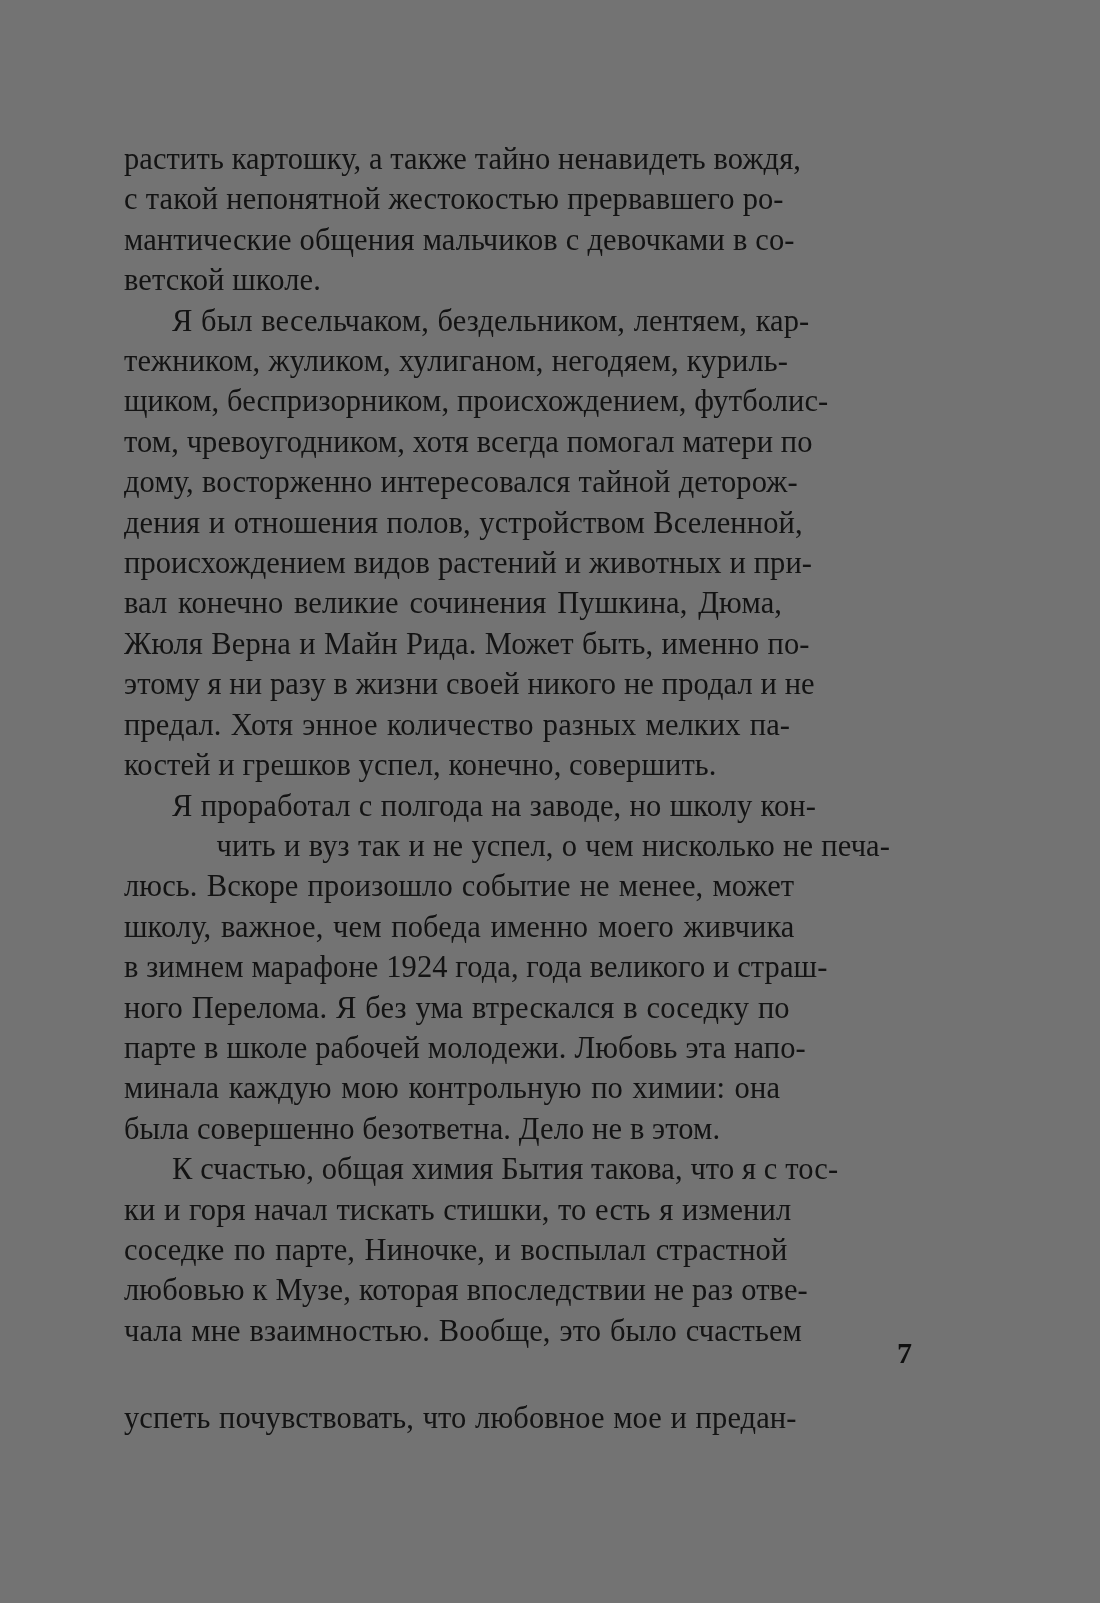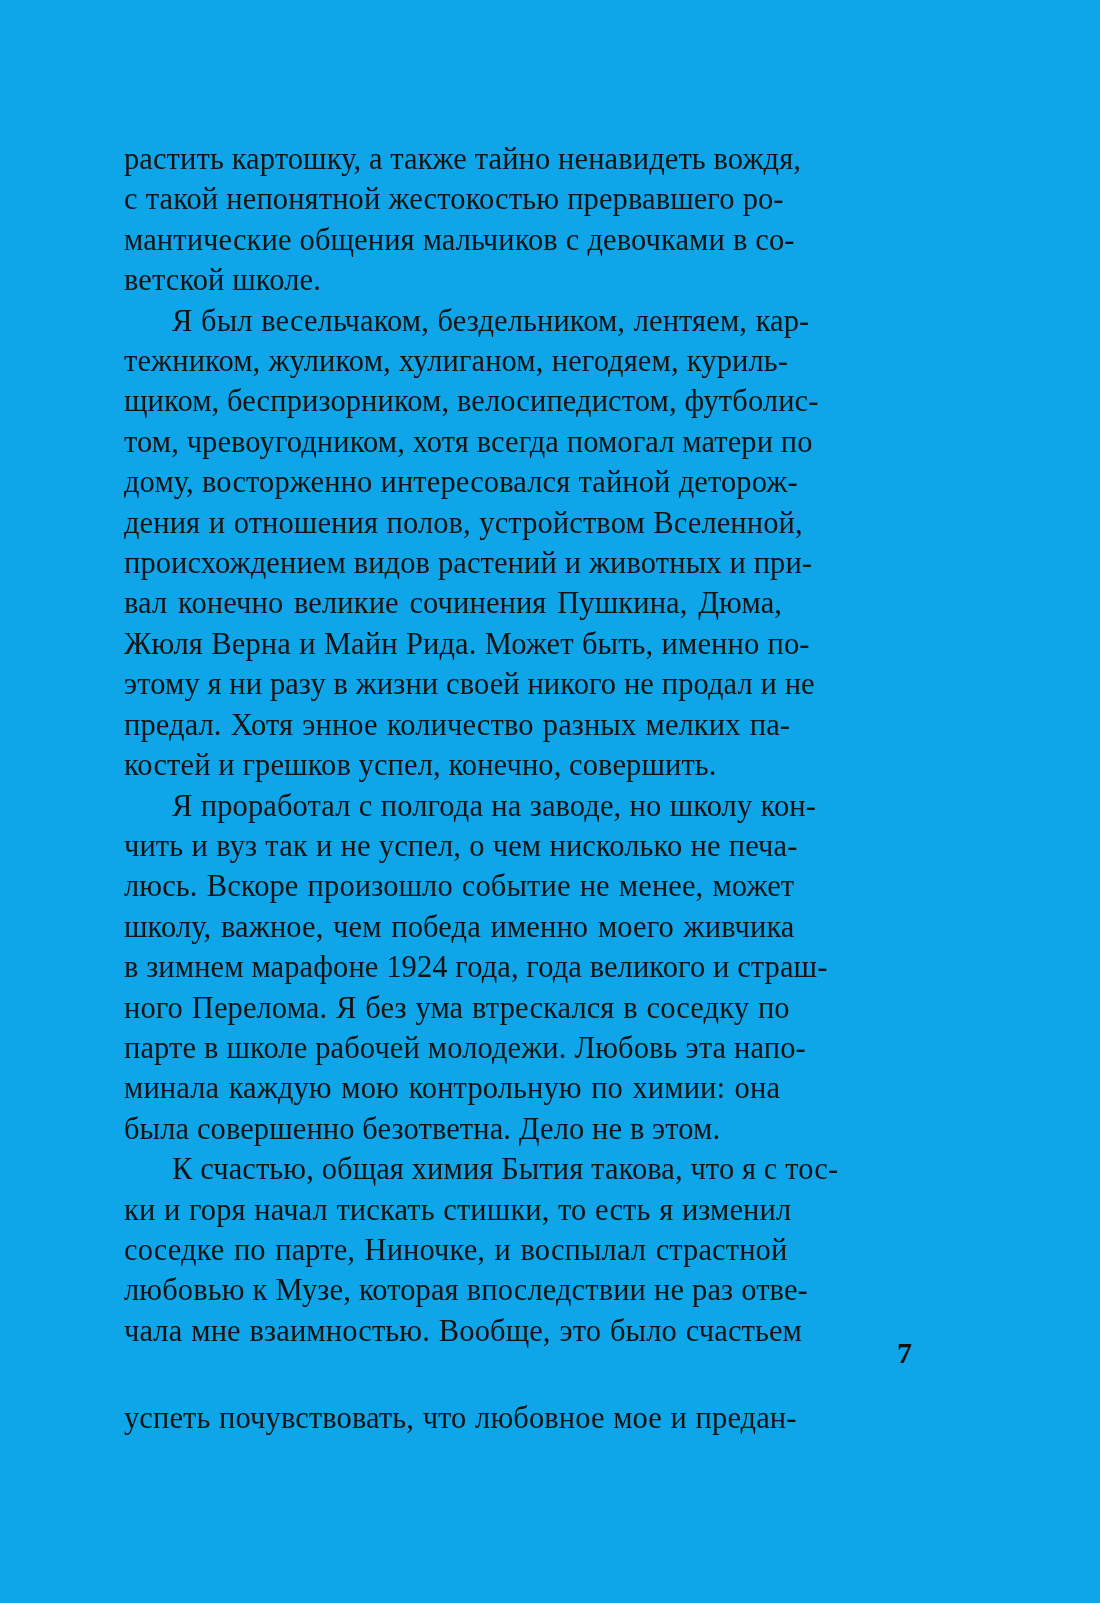--- a/index.html
+++ b/index.html
@@ -12,7 +12,7 @@
     position: relative;
     width: 1100px;
     height: 1603px;
-    background: #0ea5e9;
+    background: #737373;
     overflow: hidden;
     font-family: "Liberation Serif", "DejaVu Serif", serif;
   }

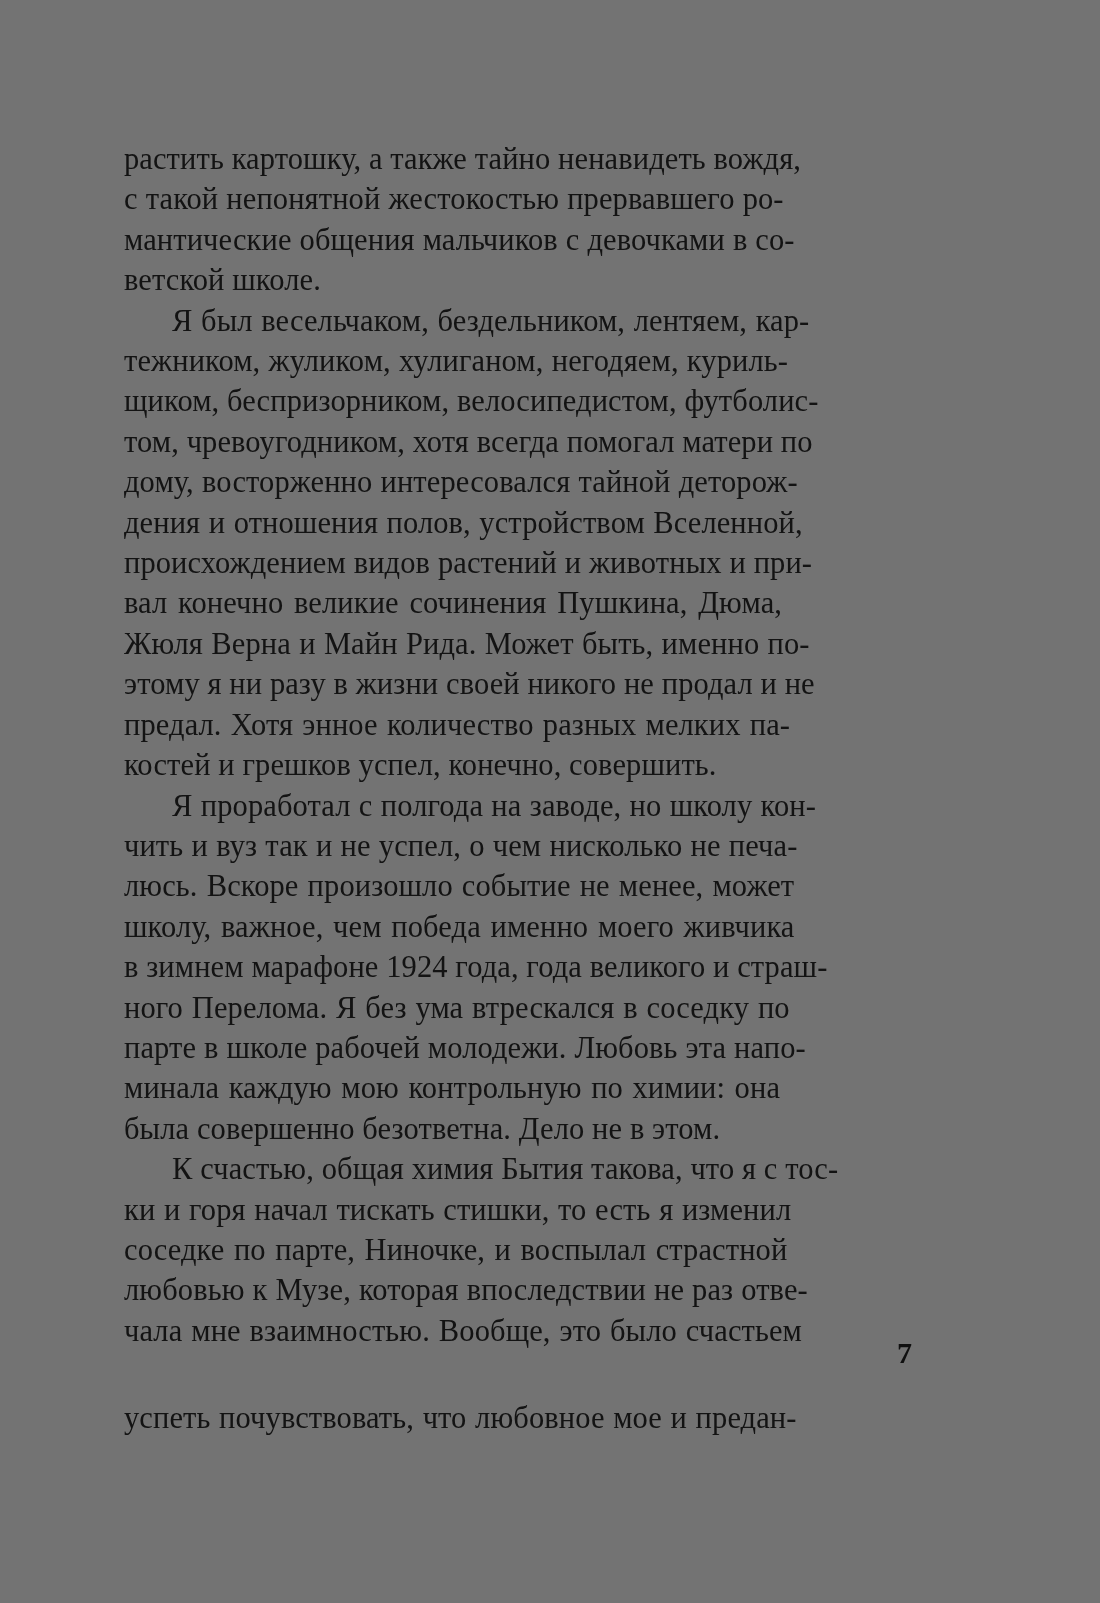--- a/index.html
+++ b/index.html
@@ -61,7 +61,7 @@
       <div class="line j">ветской школе.</div>
       <div class="line j" style="word-spacing: 0.9px;"><span class="indent"></span><span>Я был весельчаком, бездельником, лентяем, кар-</span></div>
       <div class="line j" style="word-spacing: 0.5px;">тежником, жуликом, хулиганом, негодяем, куриль-</div>
-      <div class="line j">щиком, беспризорником, велосипедистом, футболис-</div>
+      <div class="line j">щиком, беспризорником, происхождением, футболис-</div>
       <div class="line j">том, чревоугодником, хотя всегда помогал матери по</div>
       <div class="line j" style="word-spacing: 0.45px;">дому, восторженно интересовался тайной деторож-</div>
       <div class="line j" style="word-spacing: 0.8px;">дения и отношения полов, устройством Вселенной,</div>

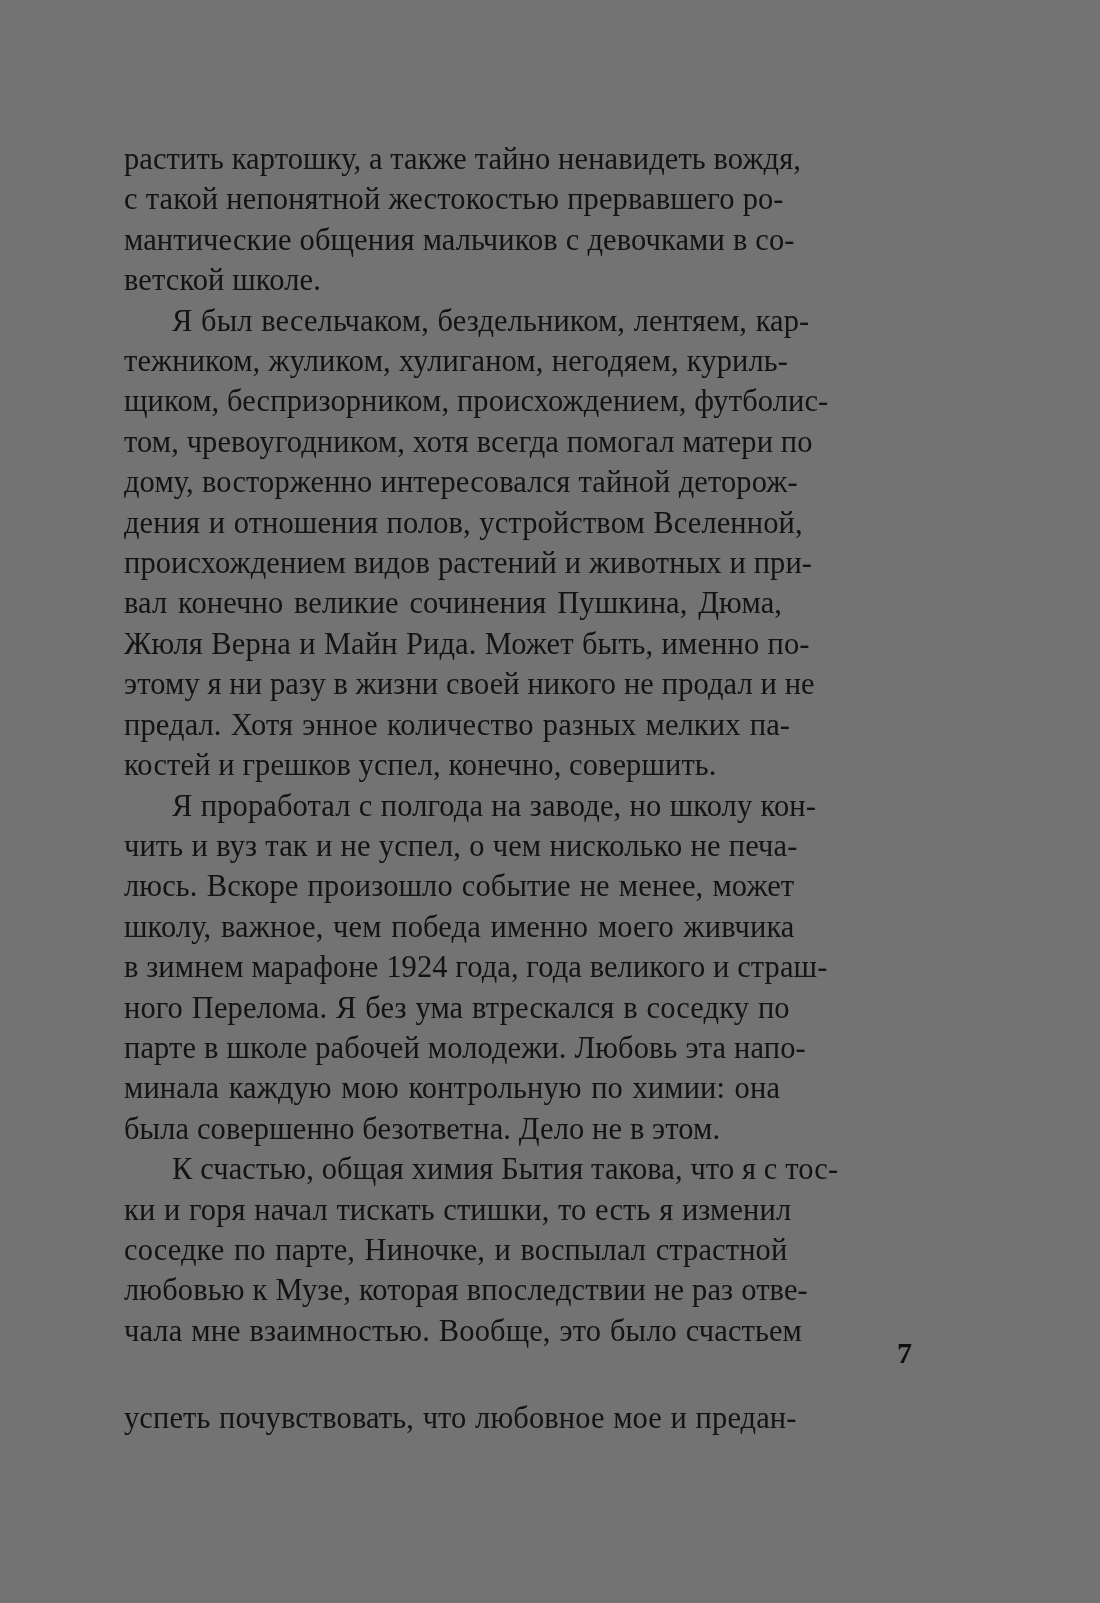--- a/index.html
+++ b/index.html
@@ -72,7 +72,7 @@
       <div class="line j" style="word-spacing: 1.5px;">предал. Хотя энное количество разных мелких па-</div>
       <div class="line j">костей и грешков успел, конечно, совершить.</div>
       <div class="line j" style="word-spacing: 0.6px;"><span class="indent"></span><span>Я проработал с полгода на заводе, но школу кон-</span></div>
-      <div class="line j" style="word-spacing: 0.5px;">чить и вуз так и не успел, о чем нисколько не печа-</div>
+      <div class="line j" style="word-spacing: 0.5px; text-align: right;">чить и вуз так и не успел, о чем нисколько не печа-</div>
       <div class="line j" style="word-spacing: 1.4px;">люсь. Вскоре произошло событие не менее, может</div>
       <div class="line j" style="word-spacing: 2px;">школу, важное, чем победа именно моего живчика</div>
       <div class="line j">в зимнем марафоне 1924 года, года великого и страш-</div>

